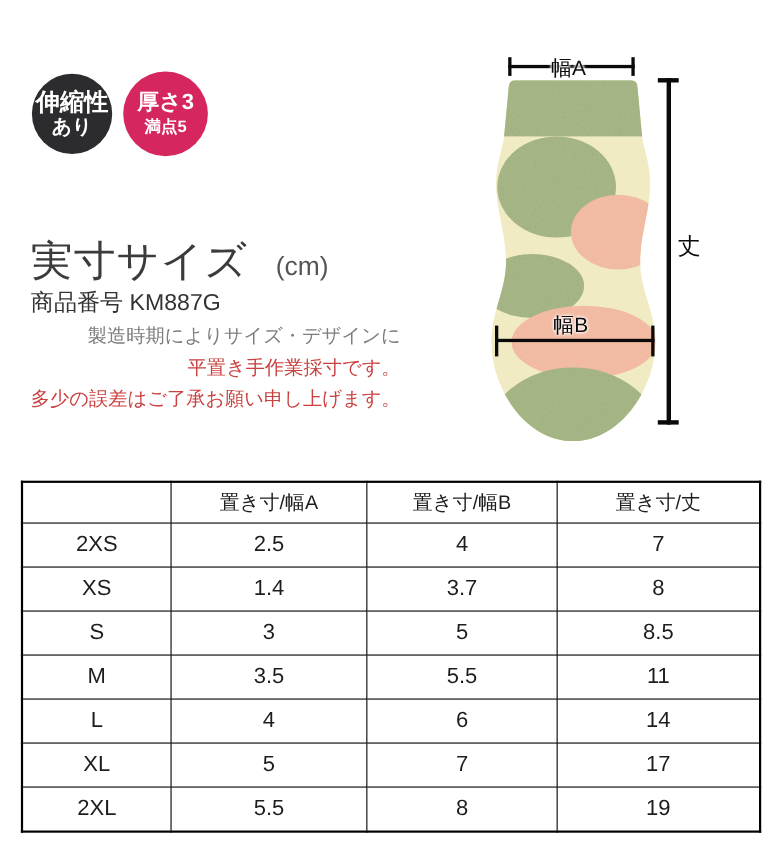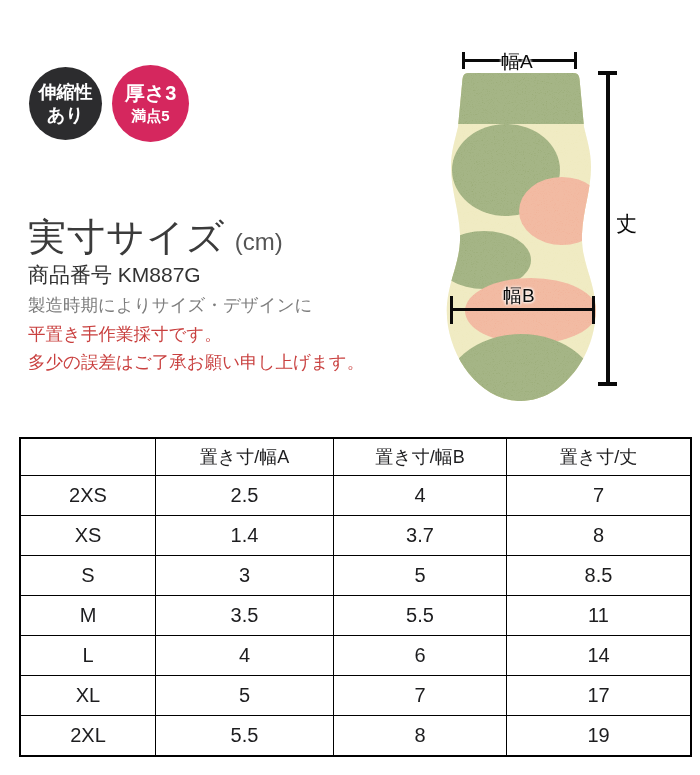--- a/index.html
+++ b/index.html
@@ -11,7 +11,7 @@
   .badge{position:absolute;border-radius:50%;display:flex;flex-direction:column;
     align-items:center;justify-content:center;text-align:center;color:#fff;font-weight:bold;}
   .badge-stretch{left:29px;top:67px;width:73px;height:73px;background:#2c2c2e;}
-  .badge-stretch .l1{font-size:18px;line-height:23px;}
+  .badge-stretch .l1{font-size:22px;line-height:23px;}
   .badge-stretch .l2{font-size:18px;line-height:23px;}
   .badge-thick{left:112px;top:65px;width:77px;height:77px;background:#d5275e;}
   .badge-thick .l1{font-size:20px;line-height:25px;text-align:center;}

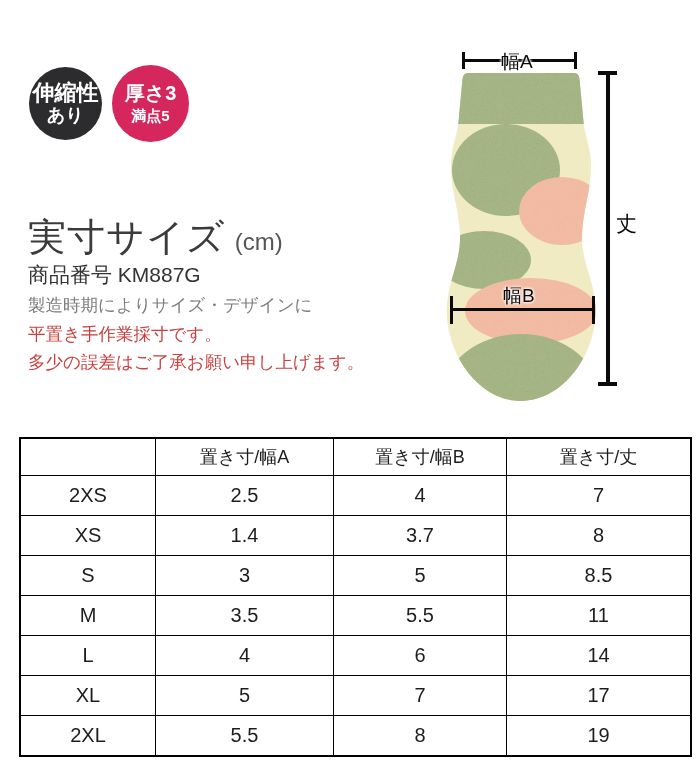--- a/index.html
+++ b/index.html
@@ -19,7 +19,7 @@
   
   .title-row{position:absolute;left:28px;top:212px;display:flex;align-items:baseline;}
   .title{font-size:38px;font-weight:500;color:#3b3b3b;letter-spacing:1px;}
-  .unit{font-size:24px;color:#555;margin-left:9px;font-weight:400;}
+  .unit{font-size:24px;color:#555;margin-left:25px;font-weight:400;}
   .prodnum{position:absolute;left:28px;top:261px;font-size:21px;font-weight:500;color:#333;}
   .notes{position:absolute;left:28px;top:291px;font-size:17.5px;line-height:28.5px;}
   .note-gray{color:#7d7d7d;}

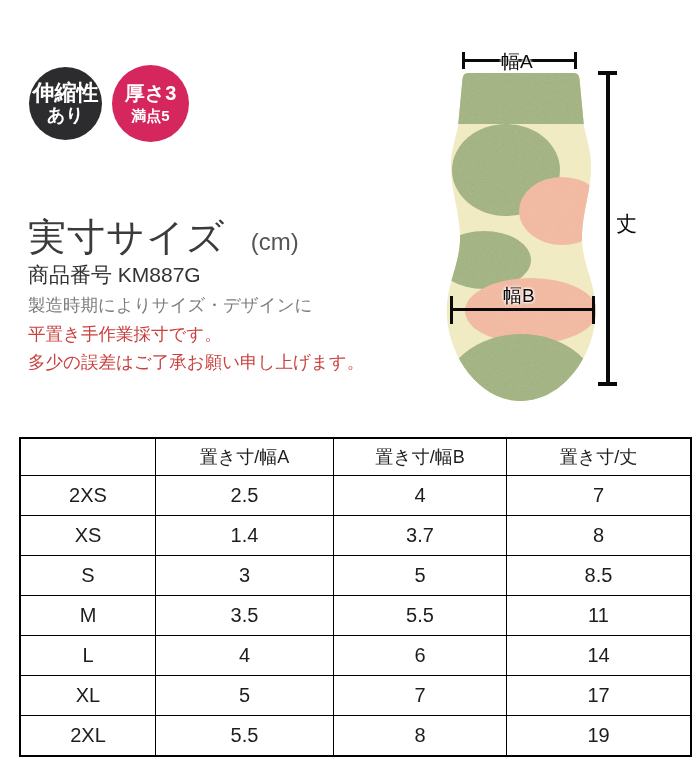--- a/index.html
+++ b/index.html
@@ -21,7 +21,7 @@
   .title{font-size:38px;font-weight:500;color:#3b3b3b;letter-spacing:1px;}
   .unit{font-size:24px;color:#555;margin-left:25px;font-weight:400;}
   .prodnum{position:absolute;left:28px;top:261px;font-size:21px;font-weight:500;color:#333;}
-  .notes{position:absolute;left:28px;top:291px;font-size:17.5px;line-height:28.5px;}
+  .notes{position:absolute;left:28px;top:291px;font-size:17.5px;line-height:28.5px;text-align:right;}
   .note-gray{color:#7d7d7d;}
   .note-red{color:#c9403f;}
   

